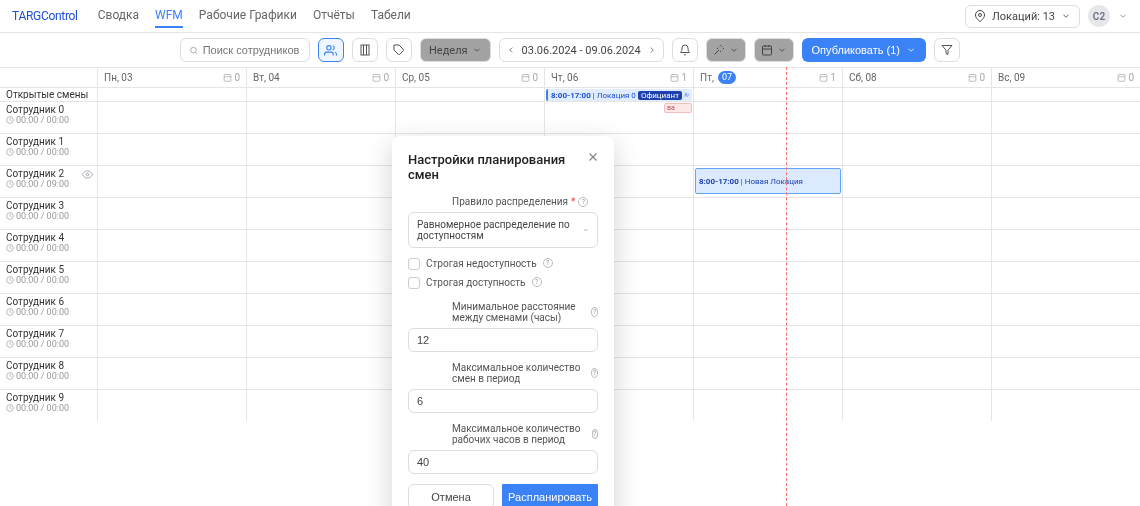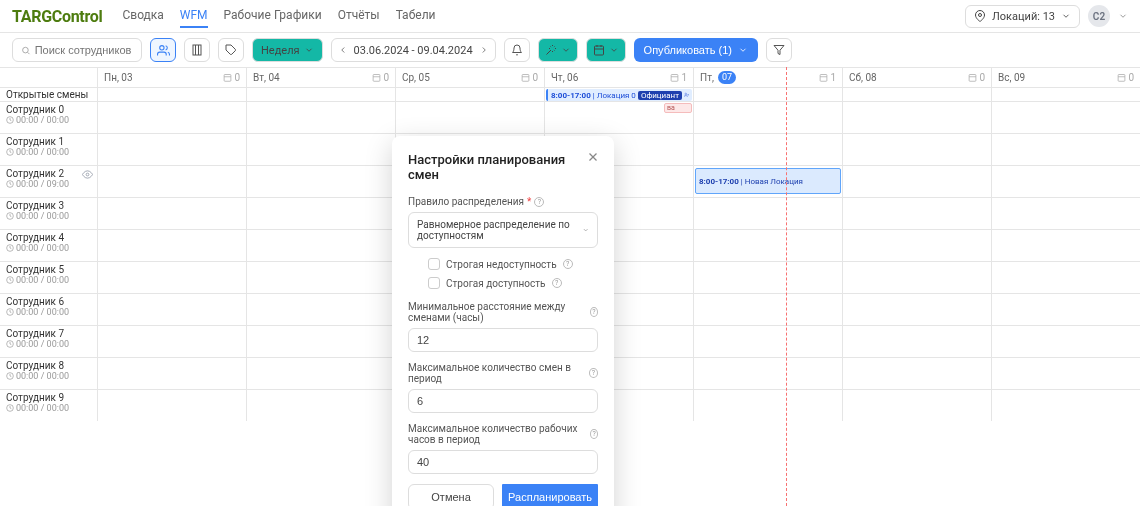--- a/index.html
+++ b/index.html
@@ -8,7 +8,7 @@
 
 .header { height: 33px; border-bottom: 1px solid #e5e5e5; display: flex; align-items: center; padding: 0 12px; justify-content: space-between; }
 .header-left { display: flex; align-items: center; gap: 20px; }
-.logo { font-weight: 700; font-size: 16px; color: #4d7c0f; letter-spacing: -0.3px; }
+.logo { font-weight: 400; font-size: 12px; color: #1d4ed8; letter-spacing: -0.3px; }
 .nav-tabs { display: flex; gap: 16px; }
 .nav-tab { font-size: 12px; color: #666; cursor: pointer; padding: 4px 0; }
 .nav-tab.active { color: #3b82f6; border-bottom: 2px solid #3b82f6; }

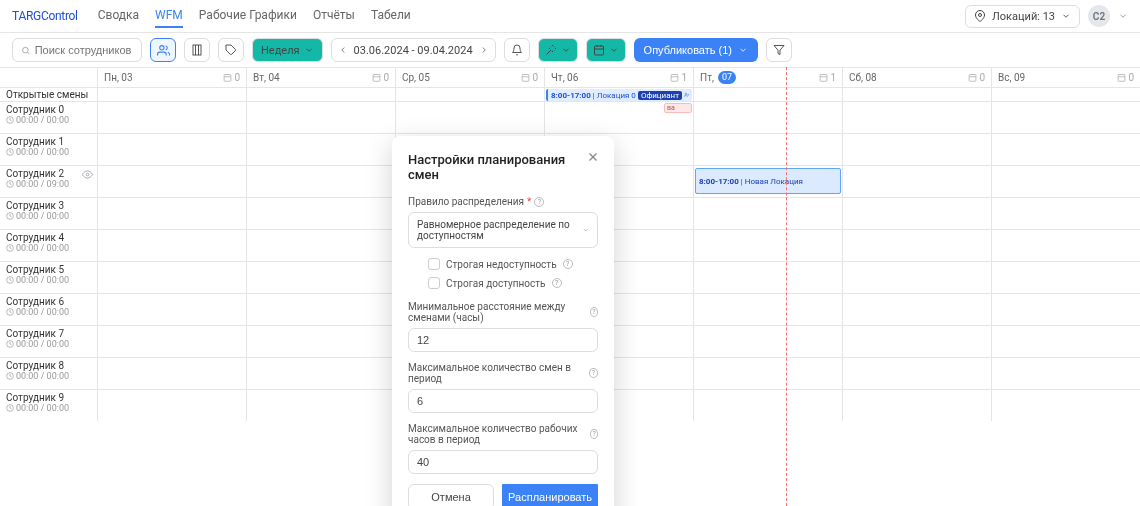--- a/index.html
+++ b/index.html
@@ -17,7 +17,7 @@
 .avatar { width: 22px; height: 22px; border-radius: 50%; background: #e5e7eb; color: #6b7280; display: flex; align-items: center; justify-content: center; font-size: 10px; font-weight: 600; }
 
 
-.toolbar { height: 34px; display: flex; align-items: center; padding: 0 12px; gap: 8px; justify-content: flex-start; }
+.toolbar { height: 34px; display: flex; align-items: center; padding: 0 12px; gap: 8px; justify-content: center; }
 .toolbar-left { display: flex; align-items: center; gap: 8px; }
 .toolbar-right { display: flex; align-items: center; gap: 8px; }
 .search-box { display: flex; align-items: center; border: 1px solid #ddd; border-radius: 6px; padding: 0 8px; height: 24px; width: 130px; color: #999; gap: 4px; }

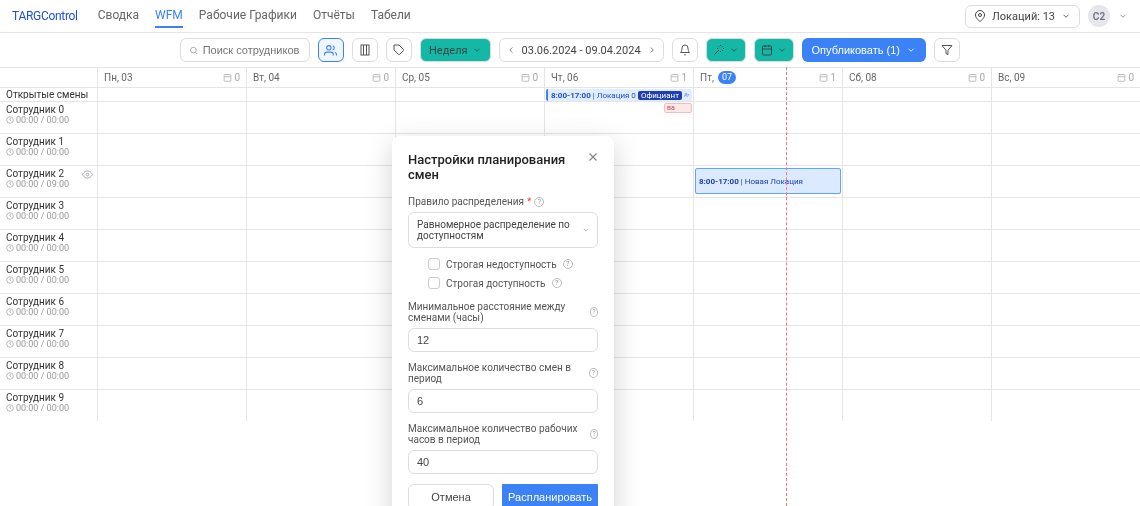--- a/index.html
+++ b/index.html
@@ -24,7 +24,7 @@
 .search-box input { border: none; outline: none; width: 100%; font-size: 11px; }
 .icon-btn { width: 26px; height: 24px; border: 1px solid #ddd; border-radius: 6px; display: flex; align-items: center; justify-content: center; background: #fff; cursor: pointer; color: #555; }
 .icon-btn.active { border-color: #3b82f6; color: #3b82f6; background: #eff6ff; }
-.sel-btn { display: flex; align-items: center; gap: 4px; border: 1px solid #ddd; border-radius: 6px; padding: 0 8px; height: 24px; background: #14b8a6; cursor: pointer; font-size: 11px; color: #444; }
+.sel-btn { display: flex; align-items: center; gap: 4px; border: 1px solid #ddd; border-radius: 6px; padding: 0 8px; height: 24px; background: #a3a3a3; cursor: pointer; font-size: 11px; color: #444; }
 .date-nav { display: flex; align-items: center; gap: 6px; border: 1px solid #ddd; border-radius: 6px; padding: 0 6px; height: 24px; }
 .publish-btn { background: #3b82f6; color: #fff; border: none; border-radius: 6px; padding: 0 10px; height: 24px; font-size: 11px; display: flex; align-items: center; gap: 6px; cursor: pointer; }
 

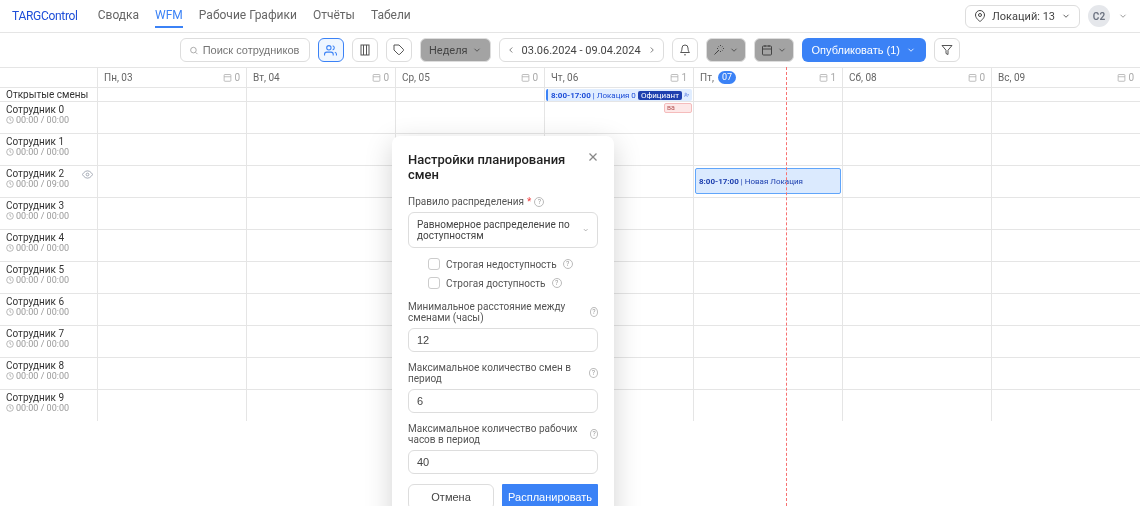--- a/index.html
+++ b/index.html
@@ -148,7 +148,7 @@
       <svg width="10" height="10" viewBox="0 0 24 24" fill="none" stroke="#666" stroke-width="2">
           <polyline points="15 18 9 12 15 6"></polyline>
         </svg>
-      <span style="font-size:11px;color:#444">03.06.2024 - 09.04.2024</span>
+      <span style="font-size:11px;color:#444">03.06.2024 - 09.06.2024</span>
       <svg width="10" height="10" viewBox="0 0 24 24" fill="none" stroke="#666" stroke-width="2">
           <polyline points="9 18 15 12 9 6"></polyline>
         </svg>

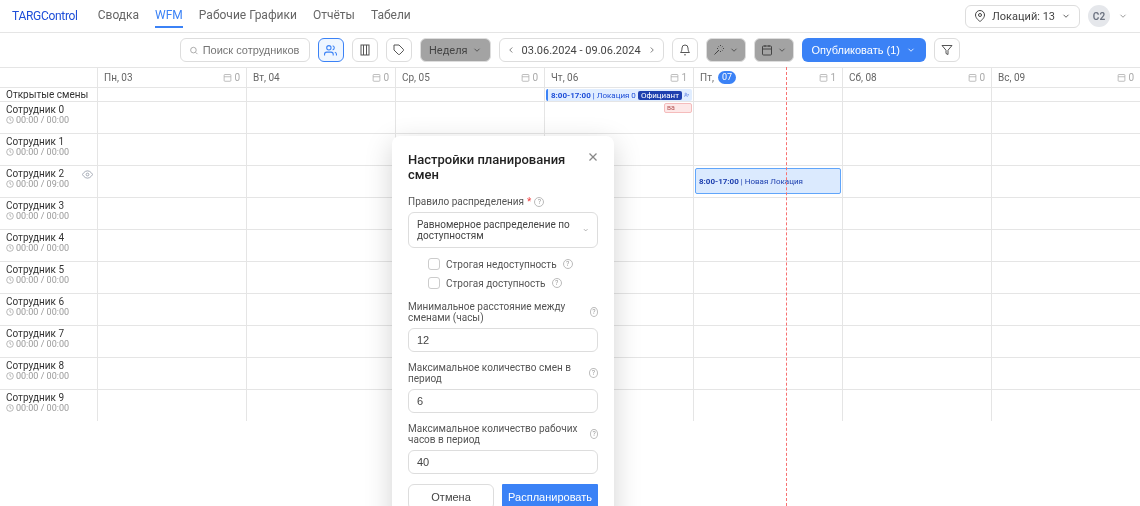--- a/index.html
+++ b/index.html
@@ -61,7 +61,7 @@
 .modal { position: absolute; left: 392px; top: 136px; width: 222px; background: #fff; border-radius: 8px; box-shadow: 0 8px 28px rgba(0,0,0,0.18); padding: 16px; z-index: 20; }
 .modal-title { font-size: 13px; font-weight: 500; color: #222; margin-bottom: 14px; }
 .modal-close { position: absolute; top: 14px; right: 14px; cursor: pointer; color: #888; }
-.form-label { font-size: 10px; color: #555; display: flex; align-items: center; gap: 3px; margin-bottom: 5px; }
+.form-label { font-size: 10px; color: #555; display: flex; align-items: center; gap: 3px; margin-bottom: 5px; margin-left: 44px; }
 .req { color: #ef4444; }
 .form-select { width: 100%; border: 1px solid #ddd; border-radius: 6px; padding: 6px 8px; font-size: 10px; color: #444; display: flex; justify-content: space-between; align-items: center; margin-bottom: 10px; background: #fff; }
 .form-check { display: flex; align-items: center; gap: 6px; font-size: 10px; color: #555; margin-bottom: 7px; margin-left: 20px; }

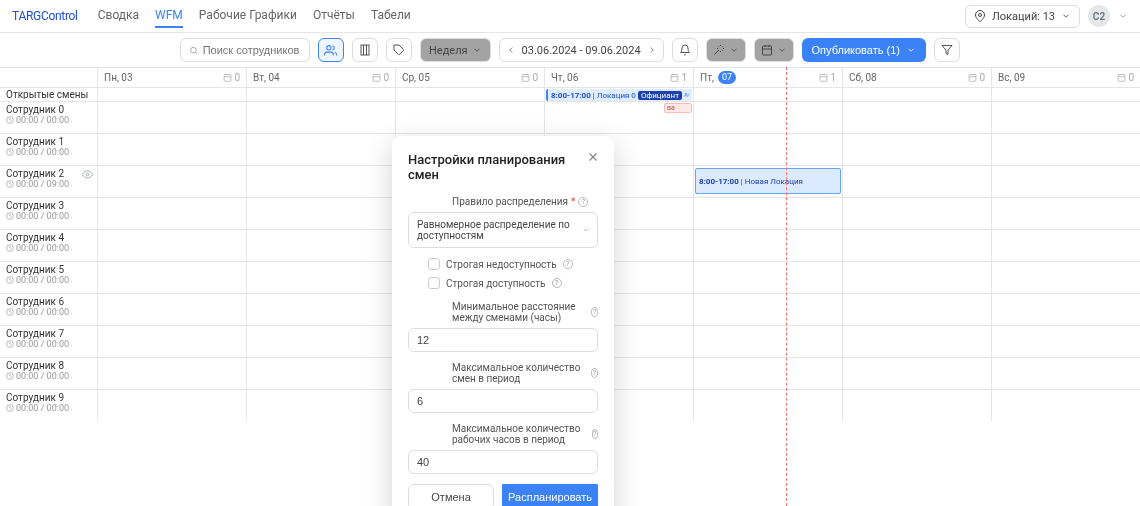--- a/index.html
+++ b/index.html
@@ -64,7 +64,7 @@
 .form-label { font-size: 10px; color: #555; display: flex; align-items: center; gap: 3px; margin-bottom: 5px; margin-left: 44px; }
 .req { color: #ef4444; }
 .form-select { width: 100%; border: 1px solid #ddd; border-radius: 6px; padding: 6px 8px; font-size: 10px; color: #444; display: flex; justify-content: space-between; align-items: center; margin-bottom: 10px; background: #fff; }
-.form-check { display: flex; align-items: center; gap: 6px; font-size: 10px; color: #555; margin-bottom: 7px; margin-left: 20px; }
+.form-check { display: flex; align-items: flex-start; gap: 6px; font-size: 10px; color: #555; margin-bottom: 7px; }
 .form-check .box { width: 12px; height: 12px; border: 1px solid #ccc; border-radius: 3px; }
 .form-input { width: 100%; border: 1px solid #ddd; border-radius: 6px; padding: 5px 8px; font-size: 11px; color: #444; margin-bottom: 10px; }
 .link-more { color: #3b82f6; font-size: 10px; display: flex; align-items: center; gap: 3px; margin-bottom: 10px; cursor: pointer; }

